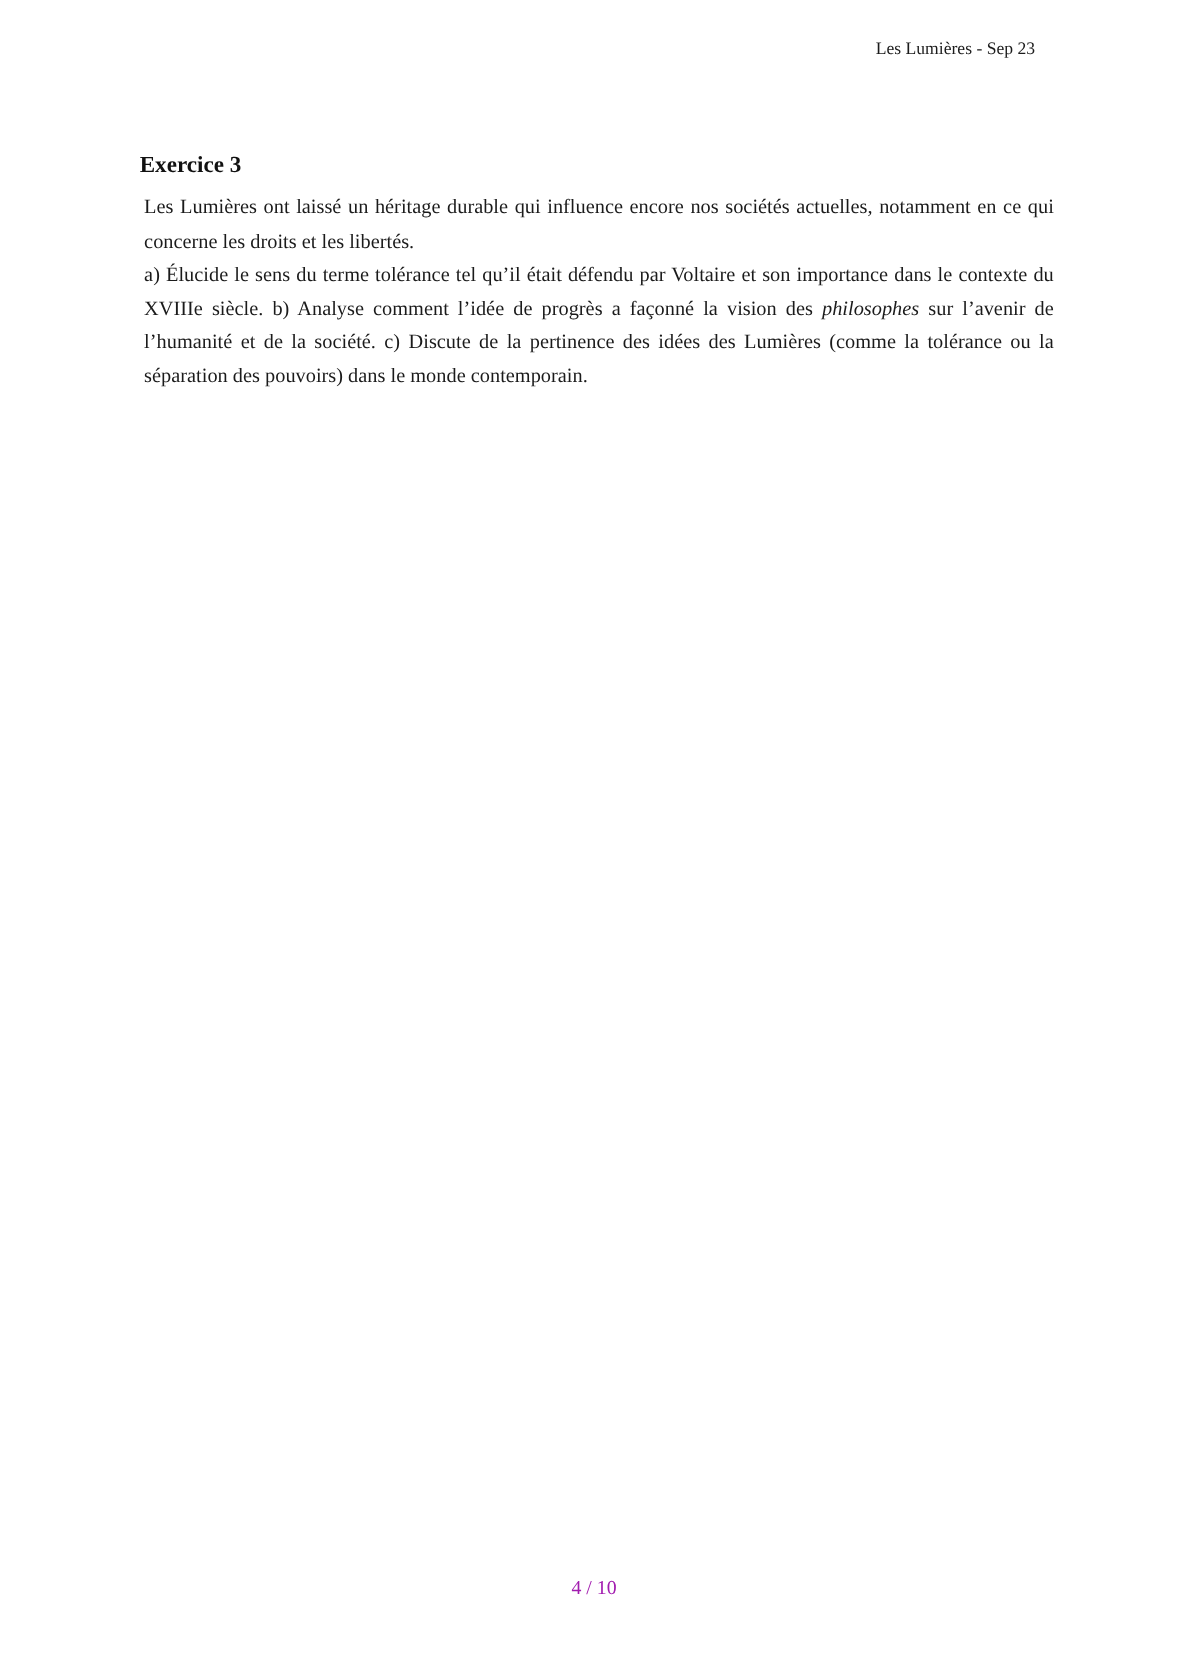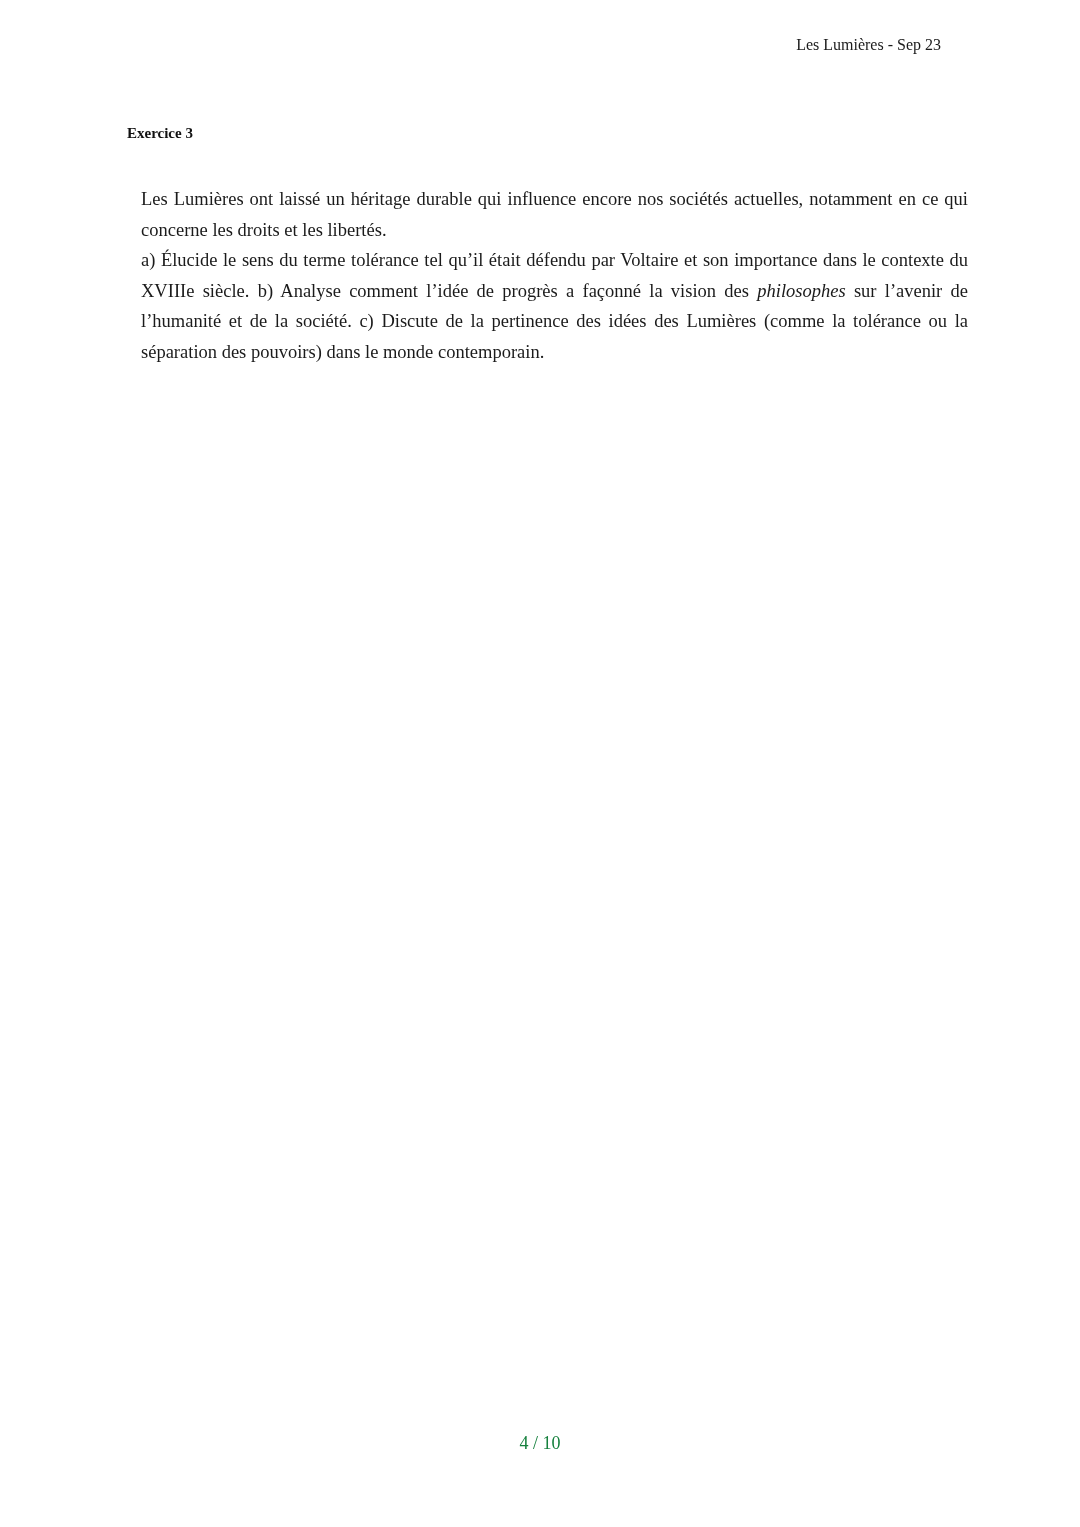--- a/index.html
+++ b/index.html
@@ -34,9 +34,9 @@
   .exercise-heading {
     margin: 0;
     position: absolute;
-    top: 118px;
+    top: 134px;
     left: 0;
-    font-size: 15px;
+    font-size: 21px;
     font-weight: bold;
     line-height: 30px;
     color: #111111;

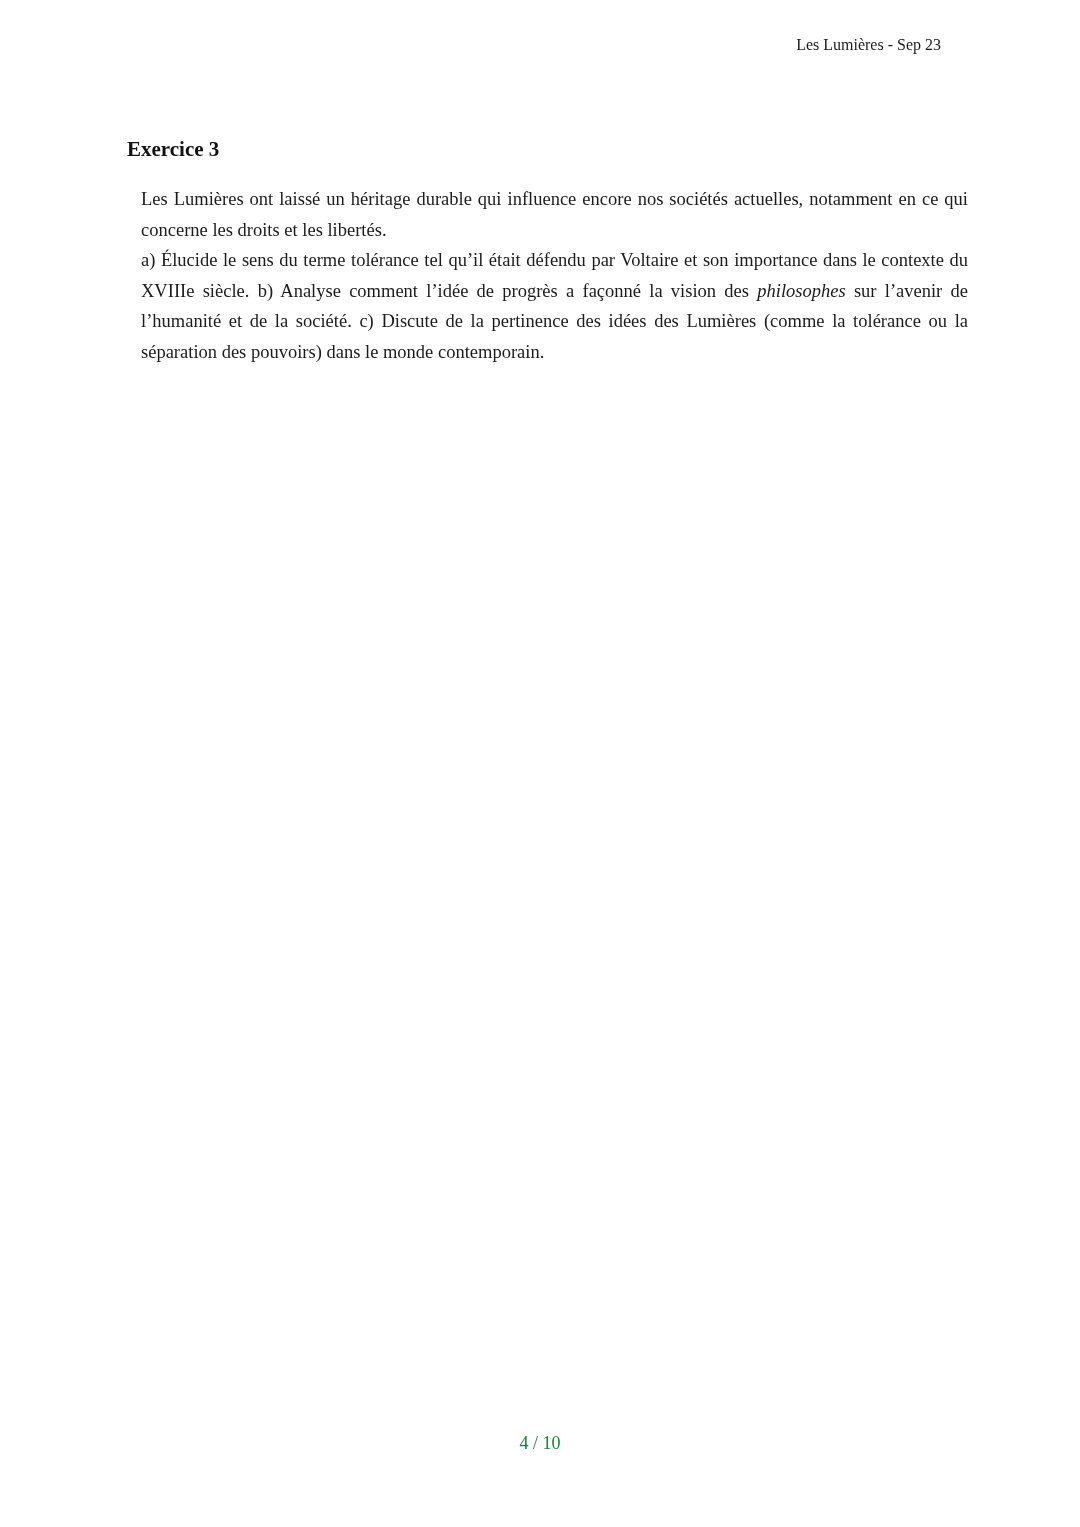--- a/index.html
+++ b/index.html
@@ -45,7 +45,7 @@
     position: absolute;
     left: 0;
     width: 827px;
-    margin: 14px;
+    margin: 4px;
     font-size: 18.5px;
     line-height: 30.5px;
     text-align: justify;

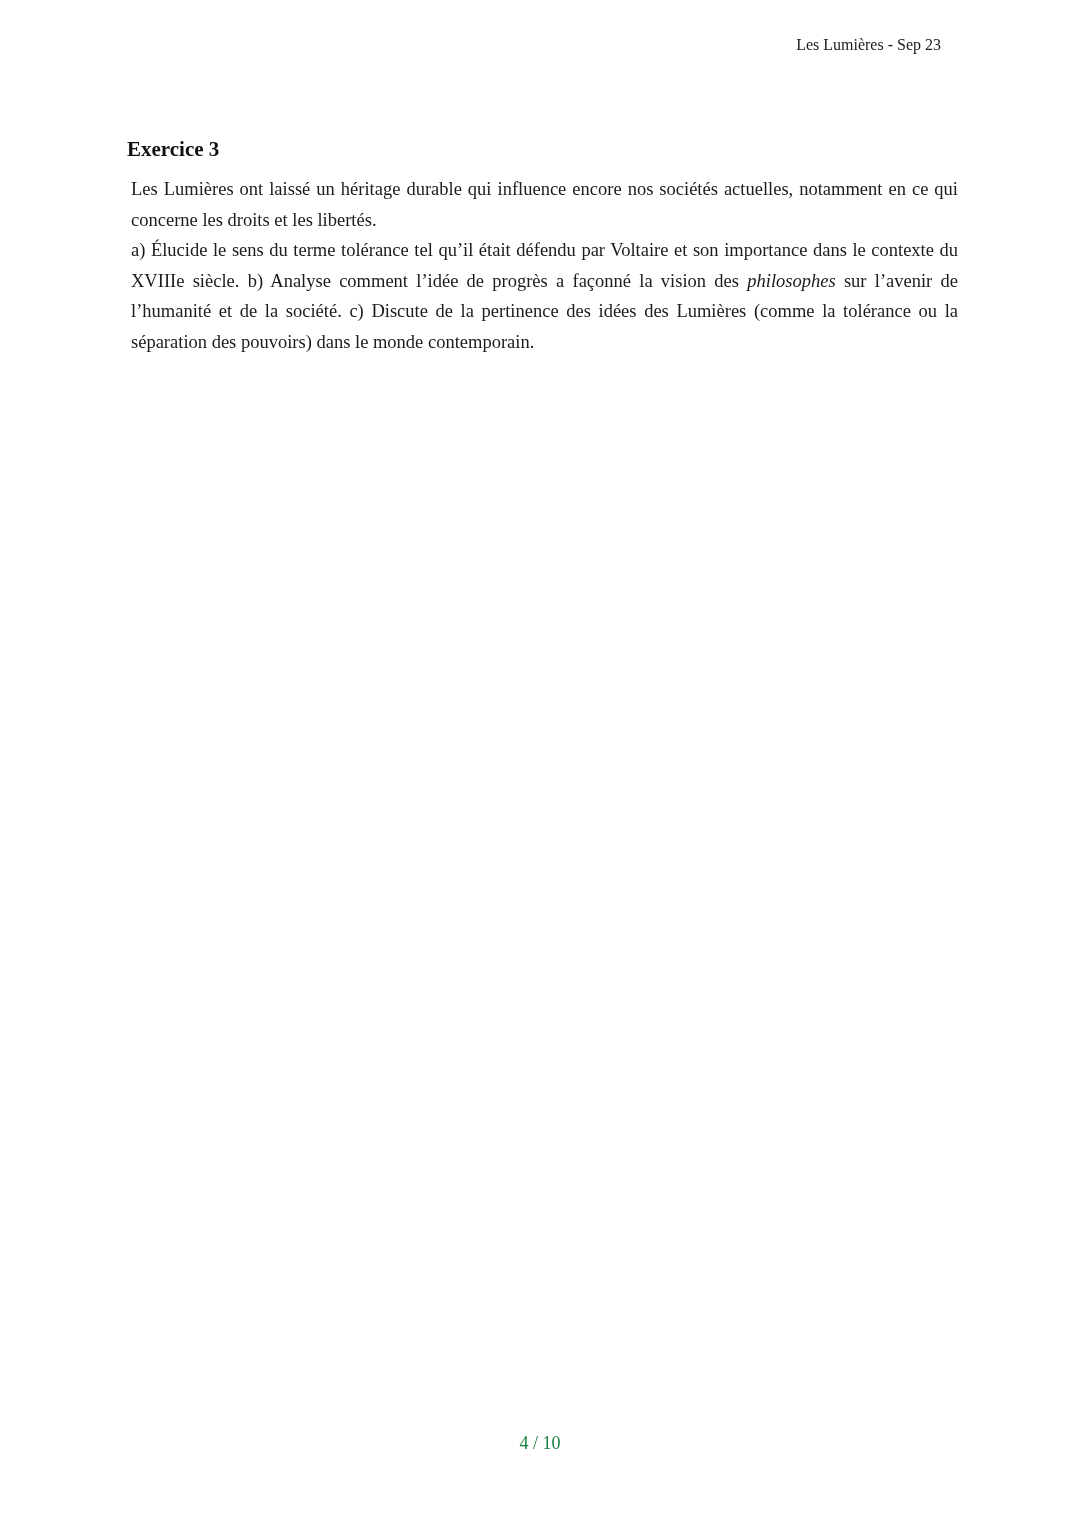--- a/index.html
+++ b/index.html
@@ -67,7 +67,7 @@
     bottom: 73px;
     text-align: center;
     font-size: 18px;
-    color: #15803d;
+    color: #a21caf;
   }
 </style>
 </head>

